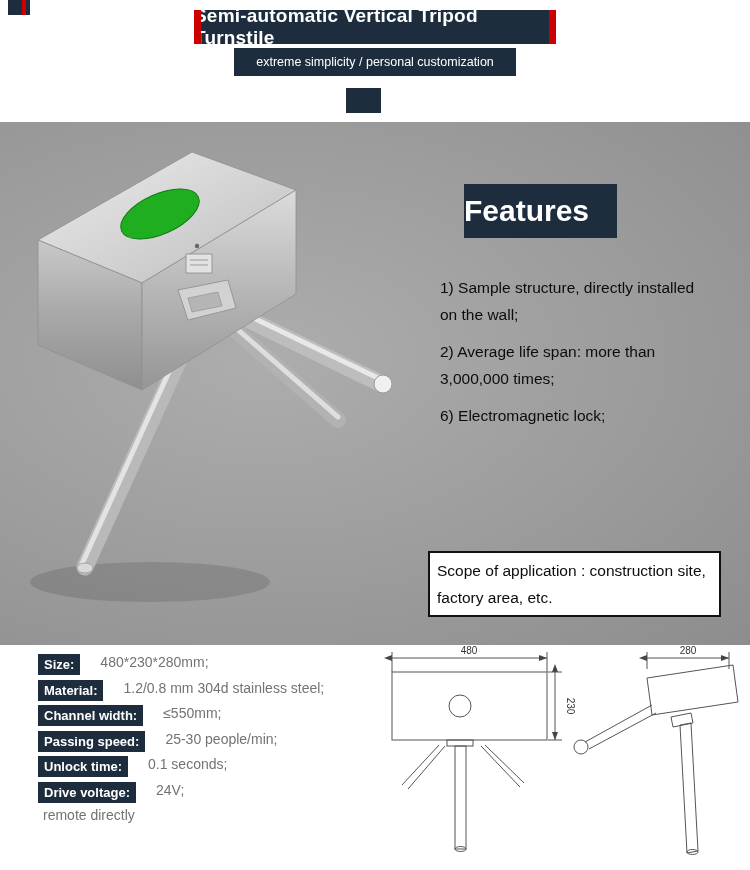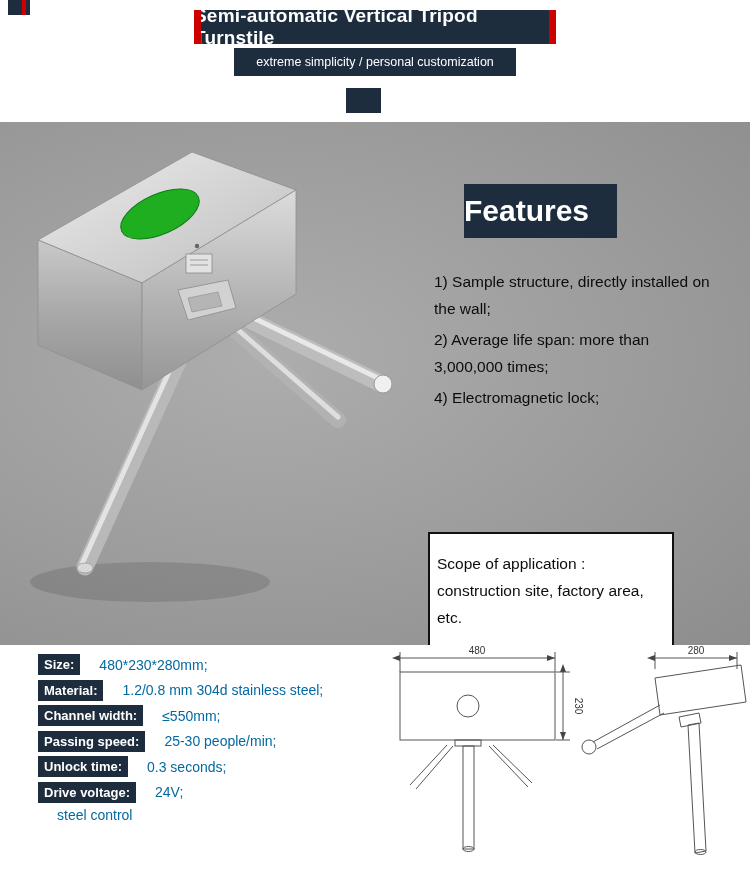--- a/index.html
+++ b/index.html
@@ -51,7 +51,7 @@
     position:absolute;left:430px;top:142px;width:292px;
     color:#0c0c0c;font-size:15.5px;line-height:27px;
   }
-  .features-list p{margin:4px;}
+  .features-list p{margin:10px;}
   .scope-box{
     position:absolute;left:428px;top:410px;width:246px;
     background:#ffffff;border:2px solid #111;

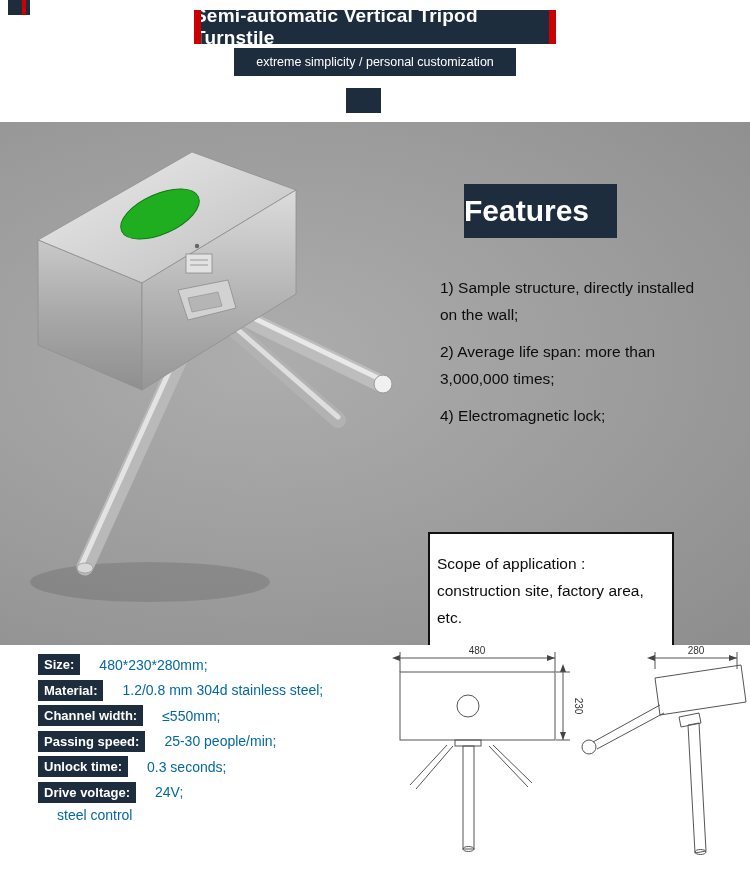--- a/index.html
+++ b/index.html
@@ -153,7 +153,7 @@
       <div class="features-list">
         <p>1) Sample structure, directly installed on the wall;</p>
         <p>2) Average life span: more than 3,000,000 times;</p>
-        <p>4) Electromagnetic lock;</p>
+        <p>6) Electromagnetic lock;</p>
       </div>
       <div class="scope-box">Scope of application : construction site, factory area, etc.</div>
     </div>

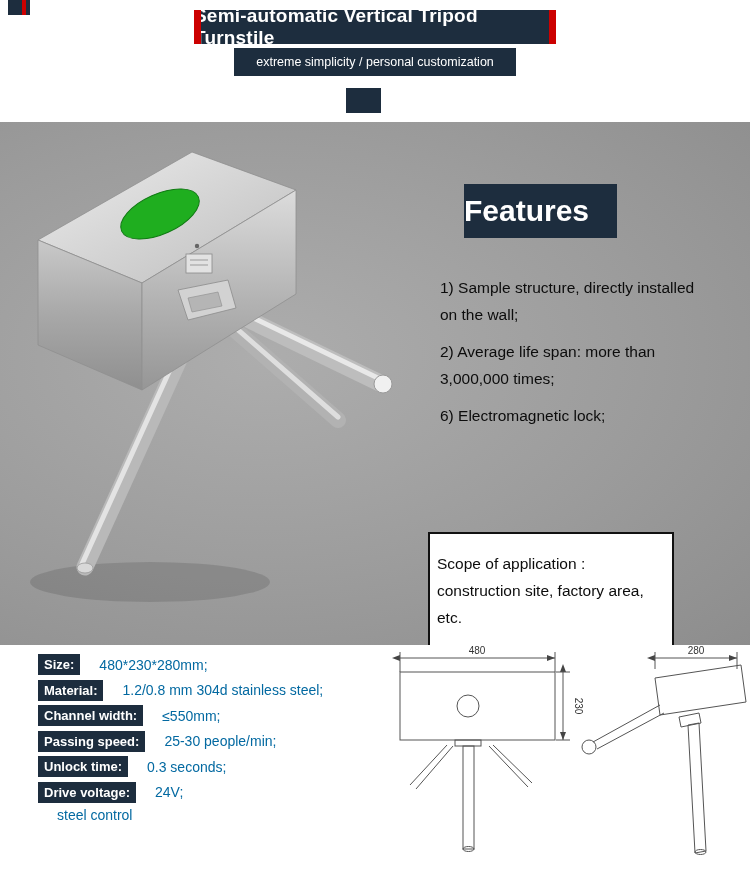--- a/index.html
+++ b/index.html
@@ -53,9 +53,9 @@
   }
   .features-list p{margin:10px;}
   .scope-box{
-    position:absolute;left:428px;top:410px;width:246px;
+    position:absolute;left:428px;top:429px;width:293px;
     background:#ffffff;border:2px solid #111;
-    padding:16px 7px;color:#0c0c0c;font-size:15.5px;line-height:27px;
+    padding:4px 7px;color:#0c0c0c;font-size:15.5px;line-height:27px;
   }
 
   

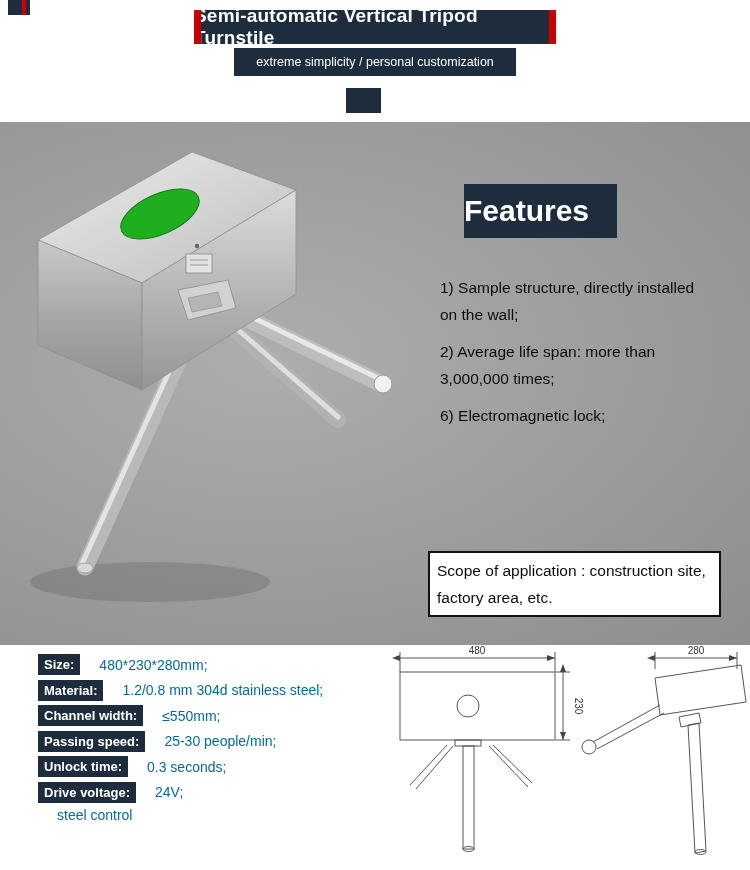--- a/index.html
+++ b/index.html
@@ -67,7 +67,7 @@
     padding:3px 6px;white-space:nowrap;
   }
   .spec-value{margin-left:19px;font-size:14px;color:#0369a1;white-space:nowrap;}
-  .drawings{position:absolute;right:0;top:0;width:365px;height:198px;}
+  .drawings{position:absolute;right:8px;top:0;width:365px;height:198px;}
 
   .dim-text{font-size:10px;fill:#333;font-family:"Liberation Sans",sans-serif;}
   .green-ind{fill:var(--green);stroke:#0f7a12;stroke-width:1;}

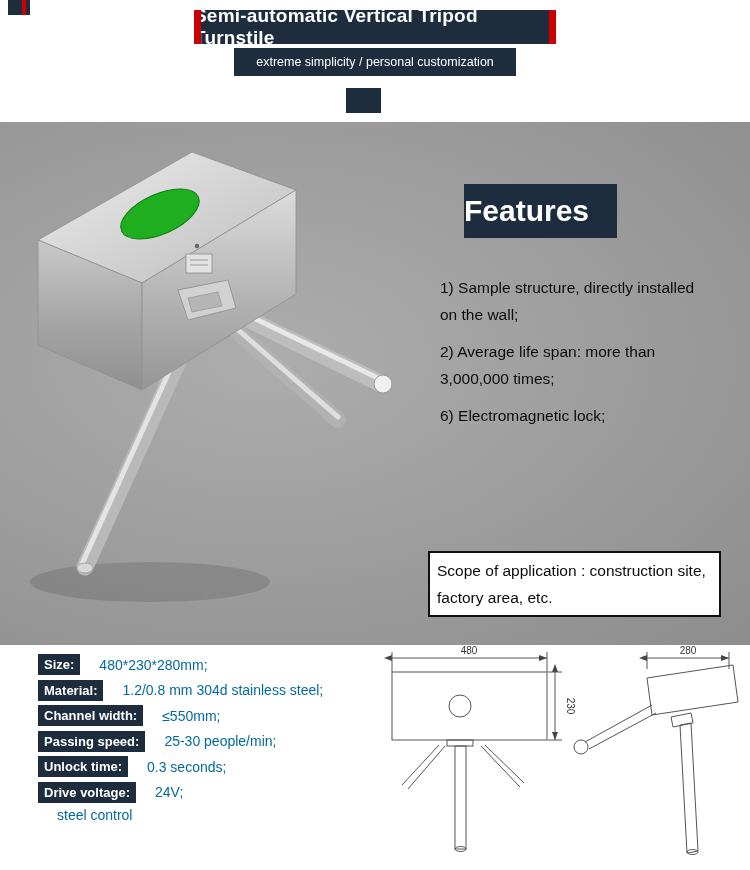--- a/index.html
+++ b/index.html
@@ -61,7 +61,7 @@
   
   .specs-area{position:relative;width:750px;height:225px;background:#fff;}
   .spec-list{position:absolute;left:38px;top:9px;}
-  .spec-row{display:flex;align-items:center;margin-bottom:4.5px;}
+  .spec-row{display:flex;margin-bottom:4.5px;gap:15px;}
   .spec-label{
     background:var(--navy);color:#fff;font-size:13px;font-weight:bold;
     padding:3px 6px;white-space:nowrap;

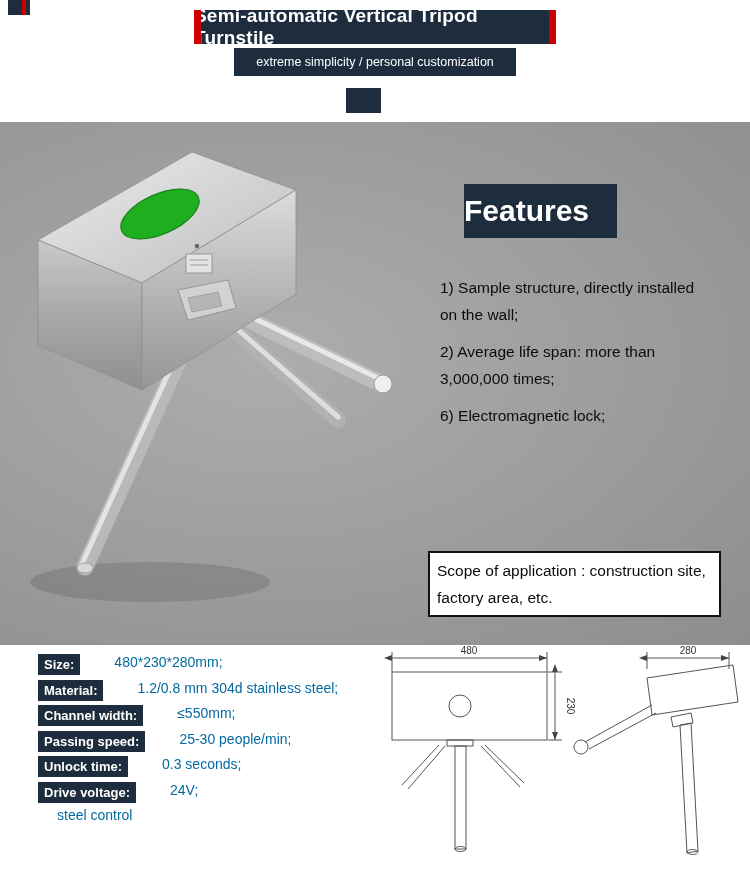--- a/index.html
+++ b/index.html
@@ -66,7 +66,7 @@
     background:var(--navy);color:#fff;font-size:13px;font-weight:bold;
     padding:3px 6px;white-space:nowrap;
   }
-  .spec-value{margin-left:19px;font-size:14px;color:#0369a1;white-space:nowrap;}
+  .spec-value{margin-left:5px;font-size:14px;color:#737373;white-space:nowrap;}
   .drawings{position:absolute;right:8px;top:0;width:365px;height:198px;}
 
   .dim-text{font-size:10px;fill:#333;font-family:"Liberation Sans",sans-serif;}

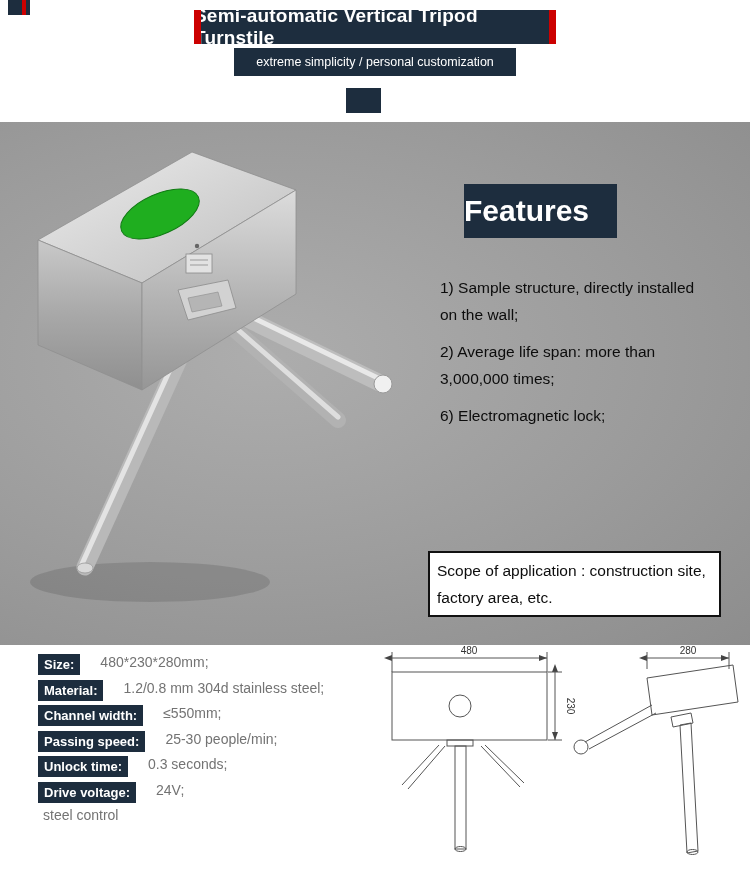--- a/index.html
+++ b/index.html
@@ -179,7 +179,7 @@
       </div>
       <div class="spec-row">
         <span class="spec-label">Unlock time:</span>
-        <span class="spec-value">0.3 seconds;</span>
+        <span class="spec-value">0.1 seconds;</span>
       </div>
       <div class="spec-row">
         <span class="spec-label">Drive voltage:</span>

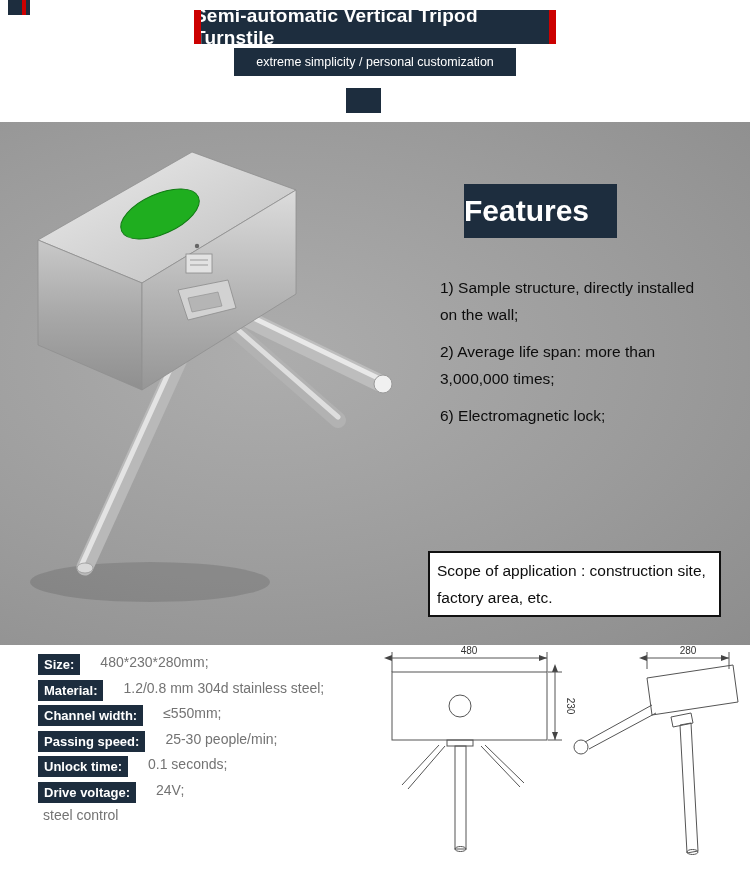--- a/index.html
+++ b/index.html
@@ -186,7 +186,7 @@
         <span class="spec-value">24V;</span>
       </div>
       <div class="spec-row">
-        <span class="spec-value">steel control</span>
+        <span class="spec-value">remote directly</span>
       </div>
     </div>
 

